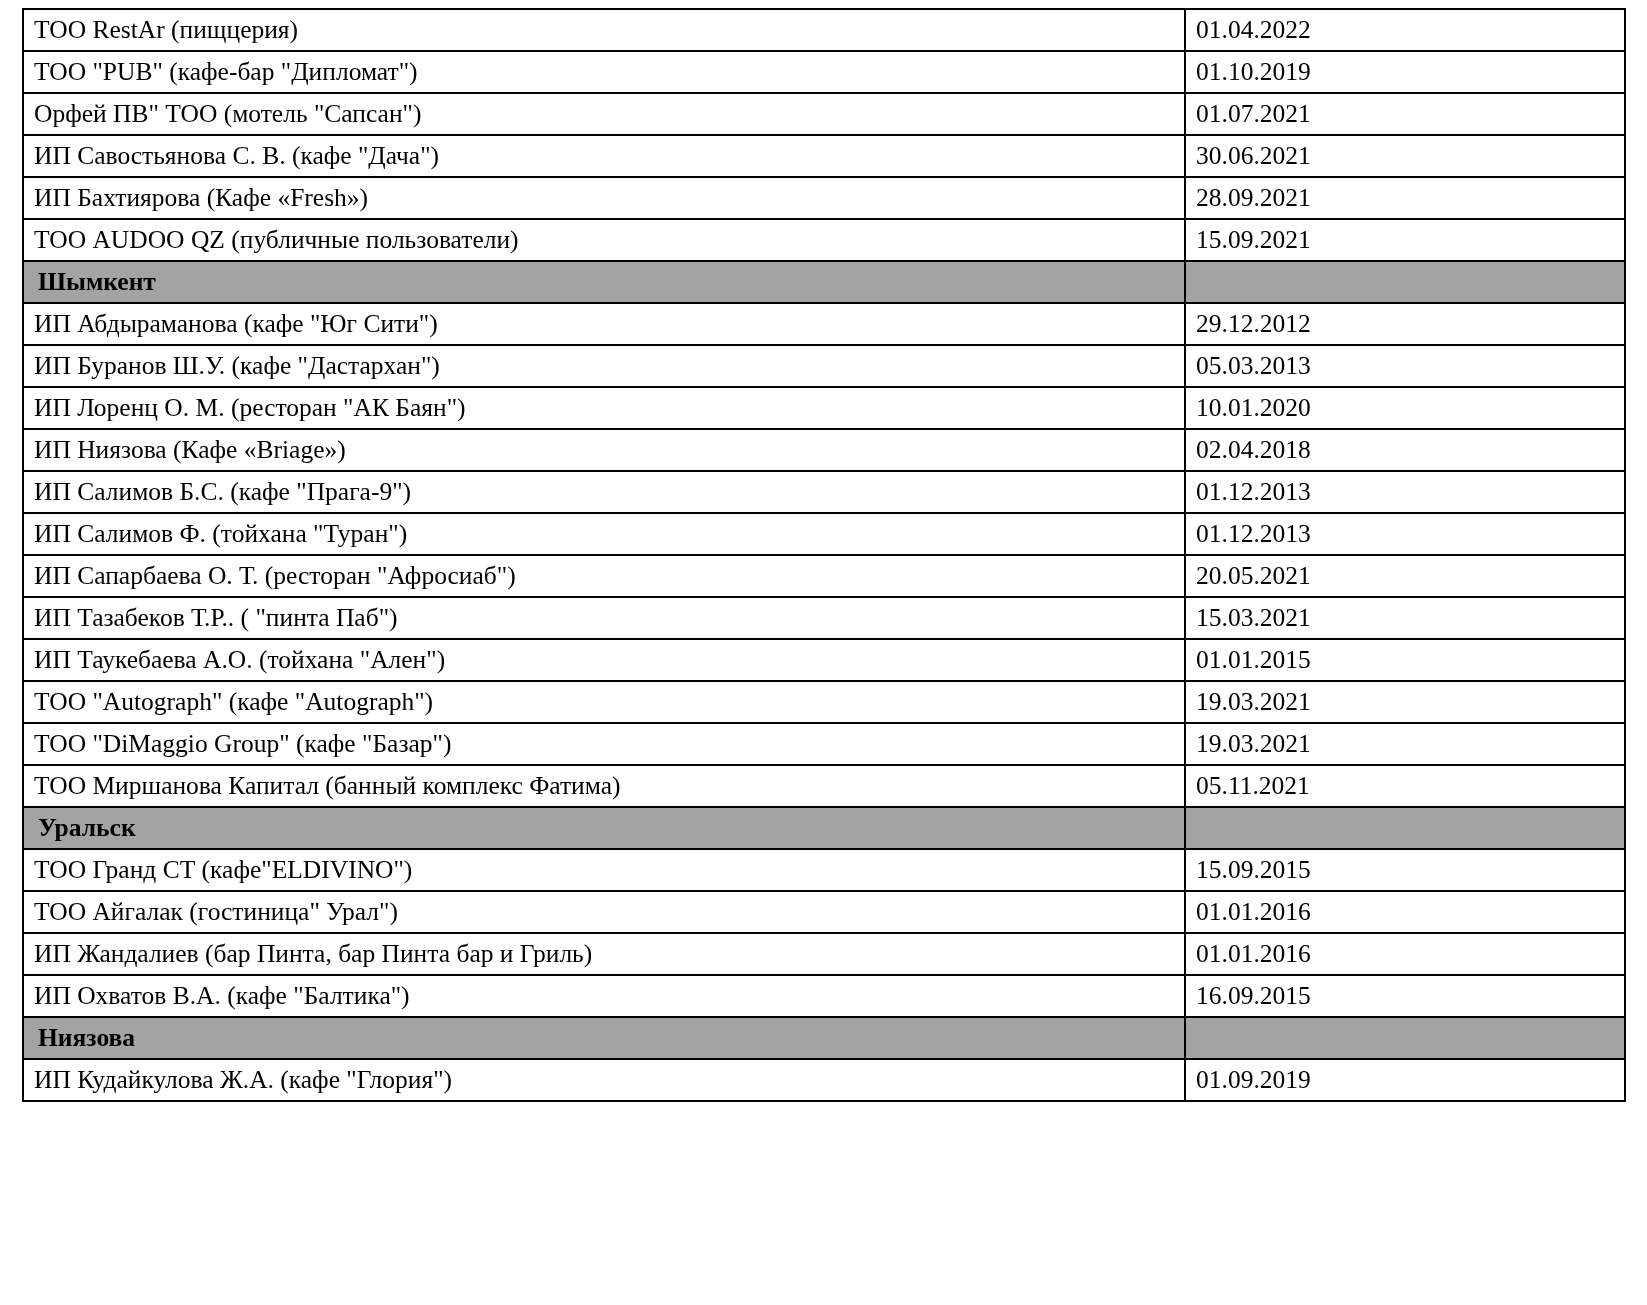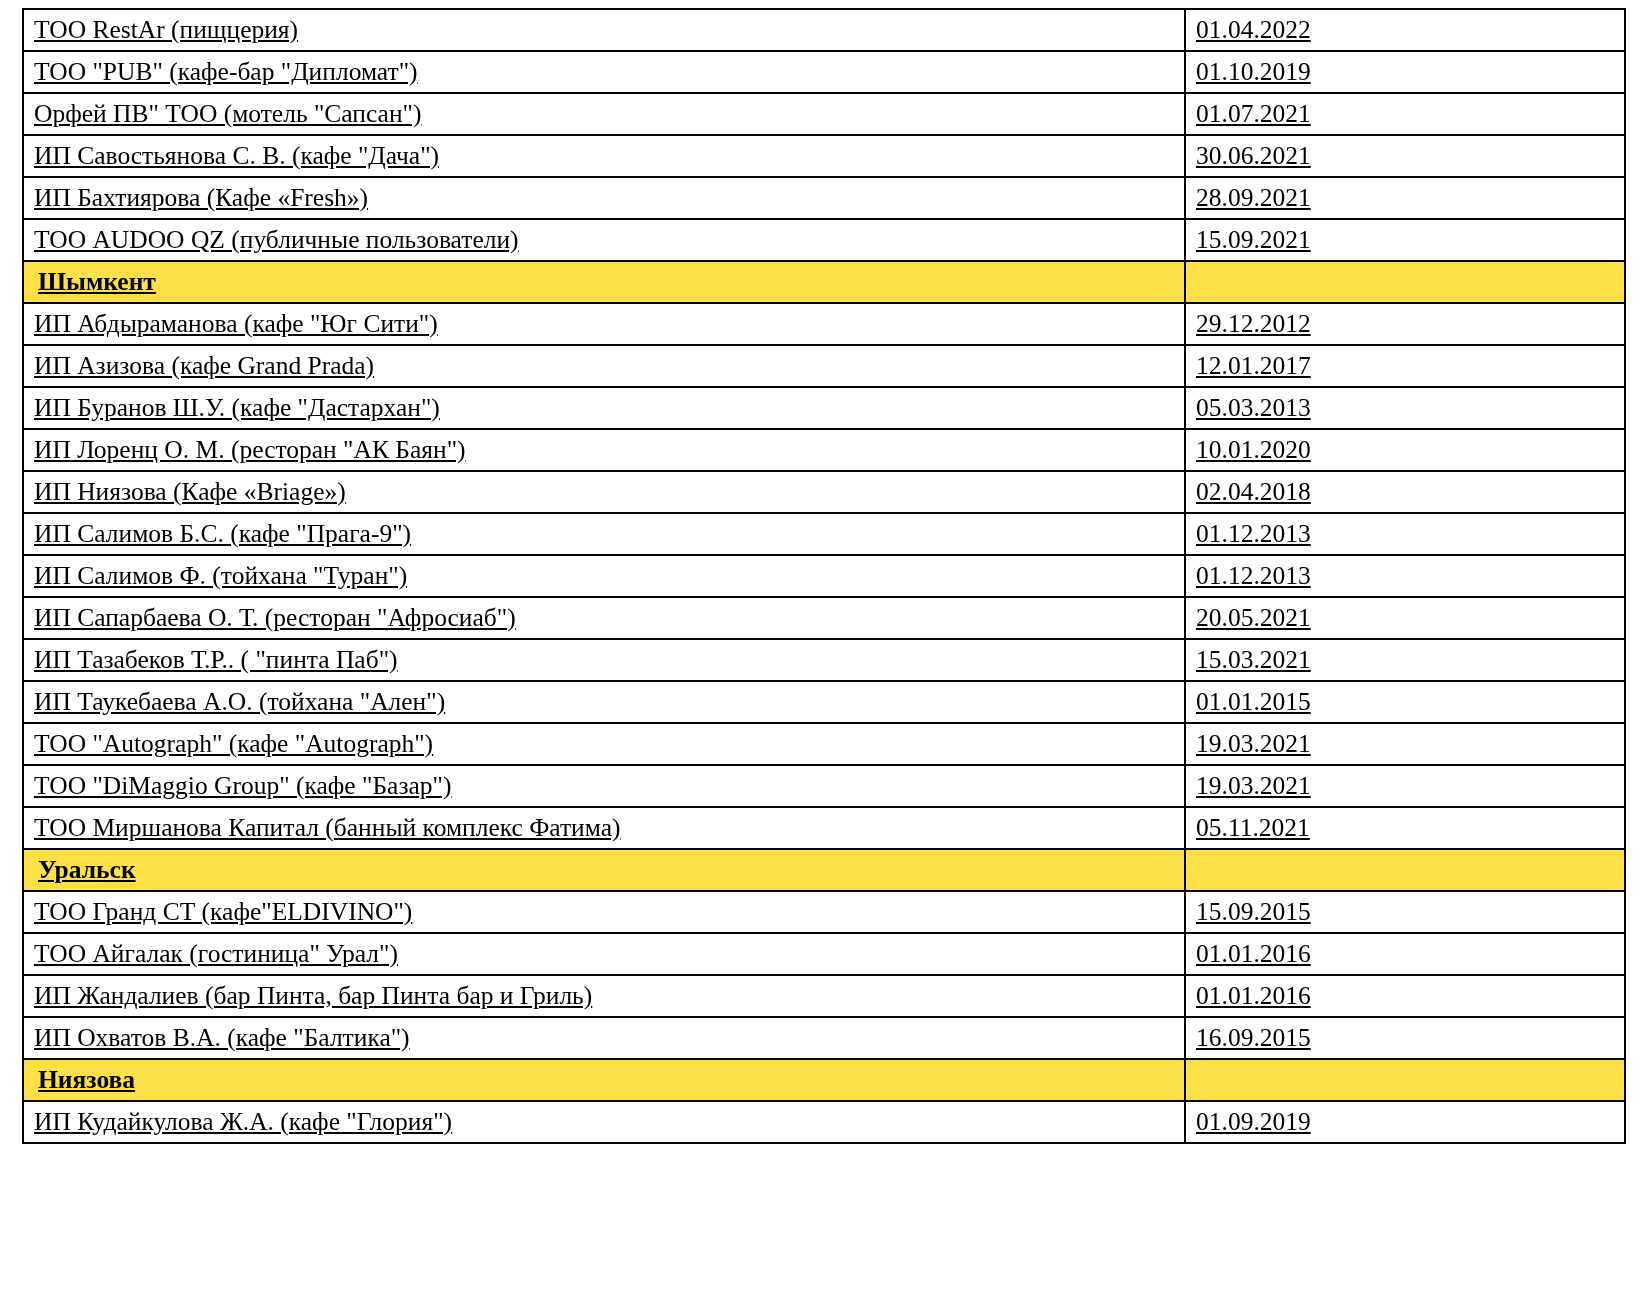--- a/index.html
+++ b/index.html
@@ -19,7 +19,6 @@
     height: 1255px;
     box-sizing: border-box;
     padding: 8px 22px 0 22px;
-    text-decoration: underline;
   }
   table.listing {
     border-collapse: collapse;

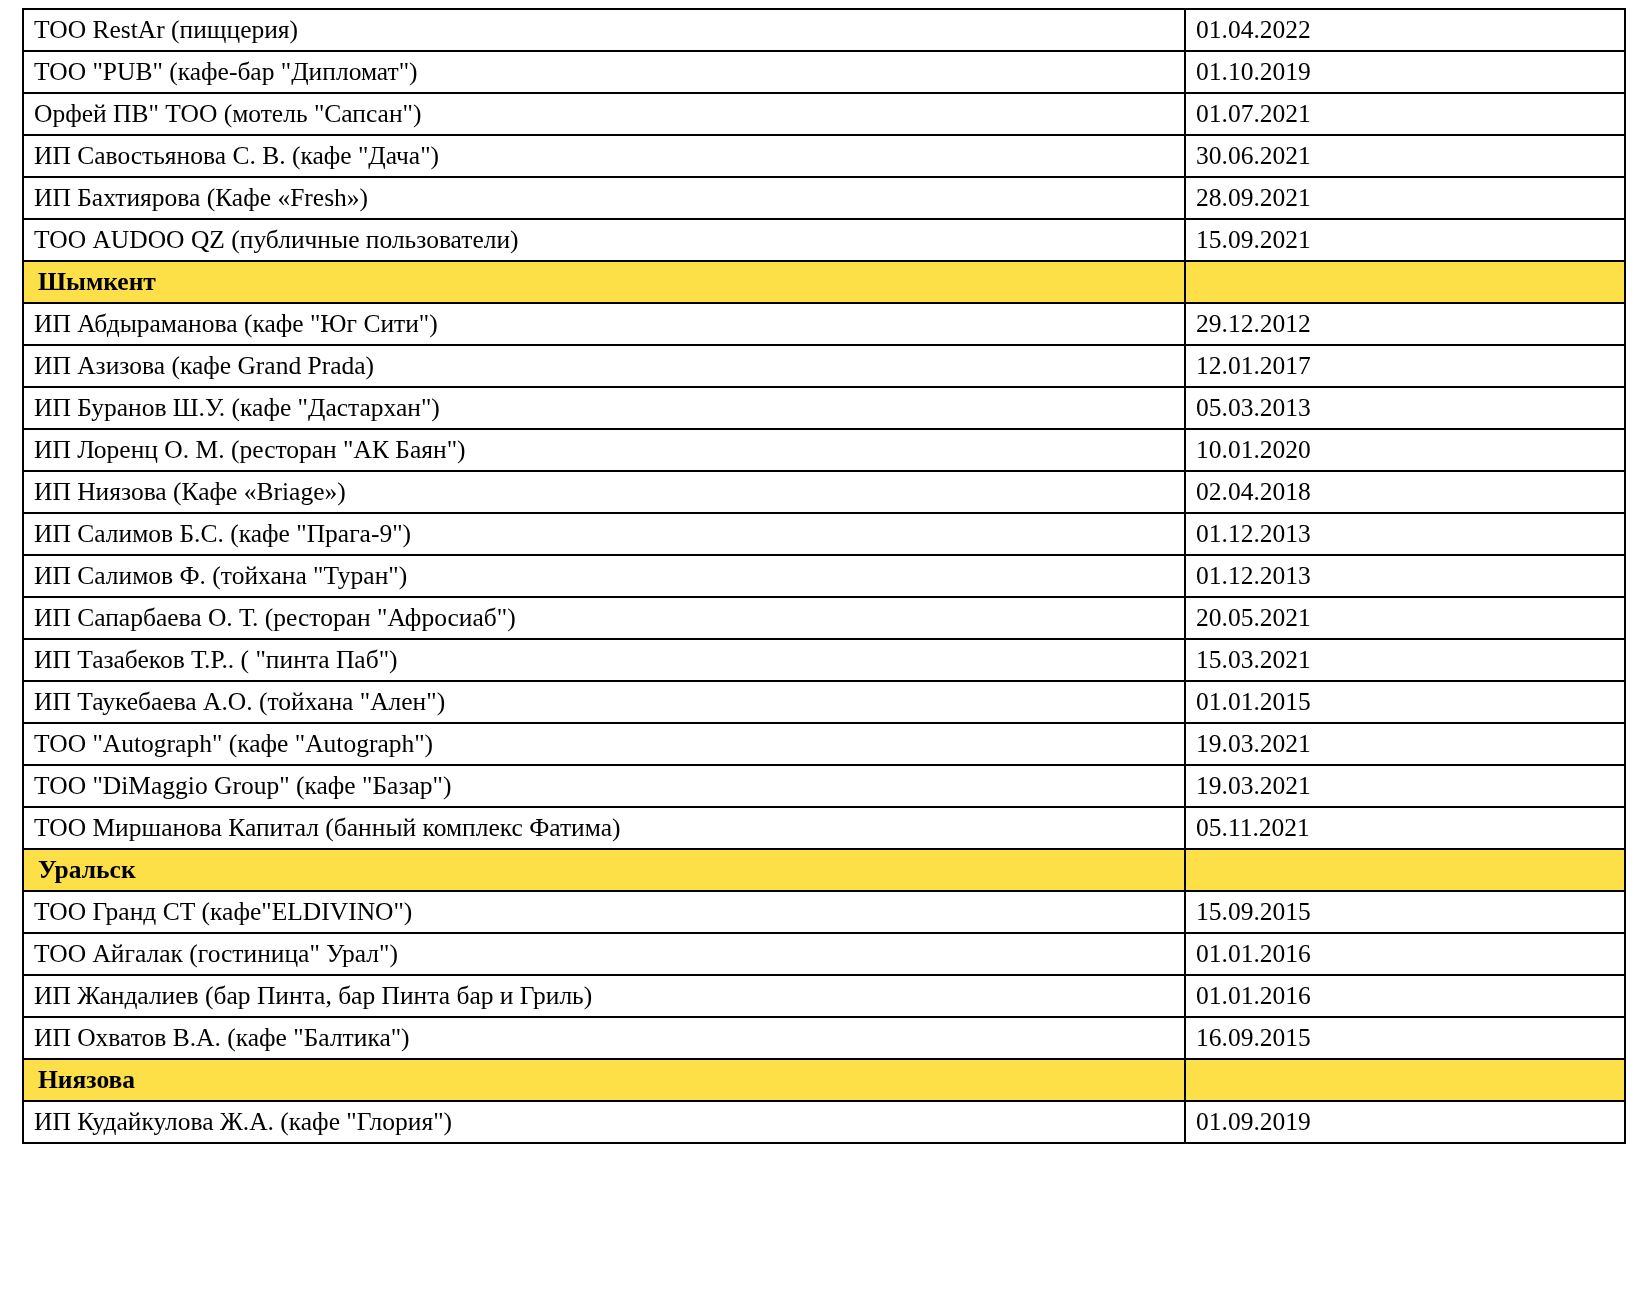--- a/index.html
+++ b/index.html
@@ -40,7 +40,7 @@
   td.name { text-align: left; }
   td.date { text-align: left; }
   tr.city td {
-    background: #fde047;
+    background: #a3a3a3;
     font-weight: bold;
     height: 40px;
   }

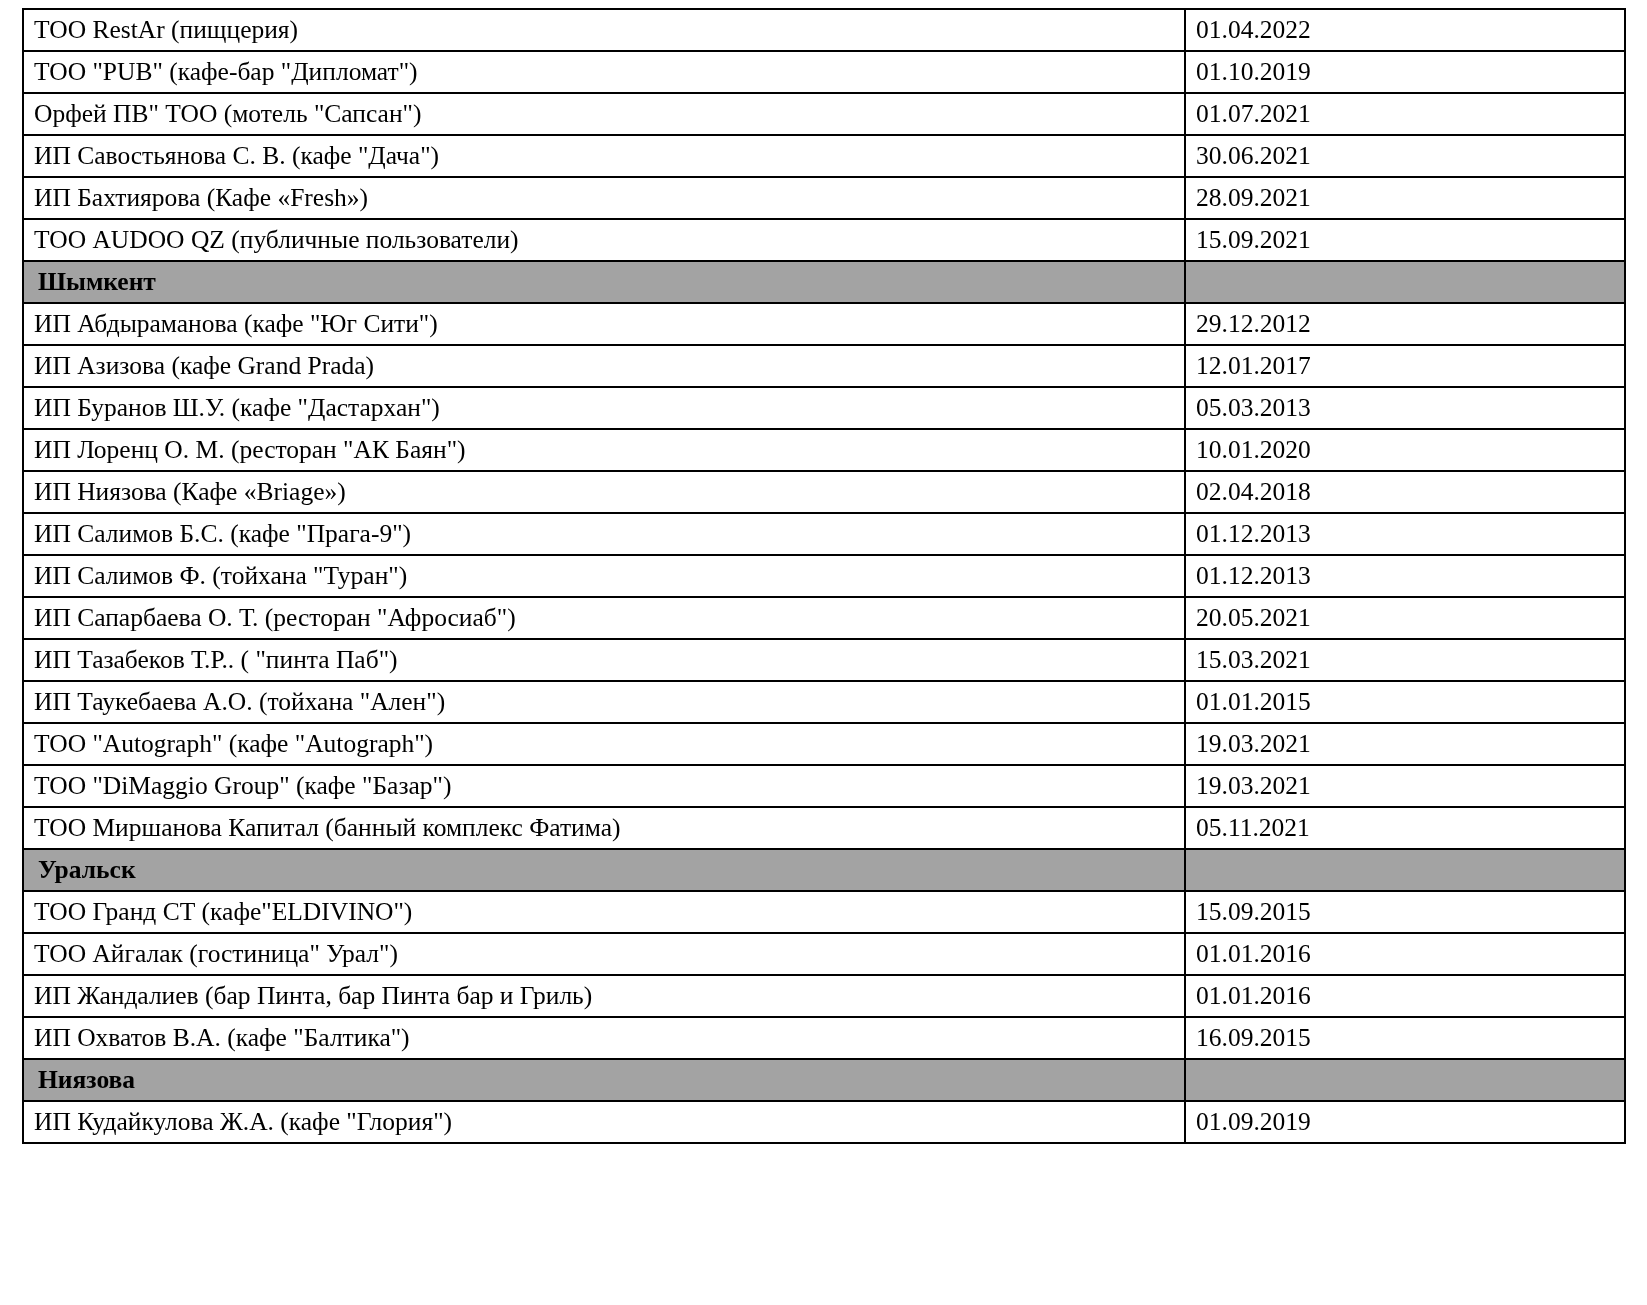--- a/index.html
+++ b/index.html
@@ -89,10 +89,6 @@
           <td class="date">29.12.2012</td>
         </tr>
         <tr>
-          <td class="name">ИП Азизова (кафе Grand Prada)</td>
-          <td class="date">12.01.2017</td>
-        </tr>
-        <tr>
           <td class="name">ИП Буранов Ш.У. (кафе "Дастархан")</td>
           <td class="date">05.03.2013</td>
         </tr>

